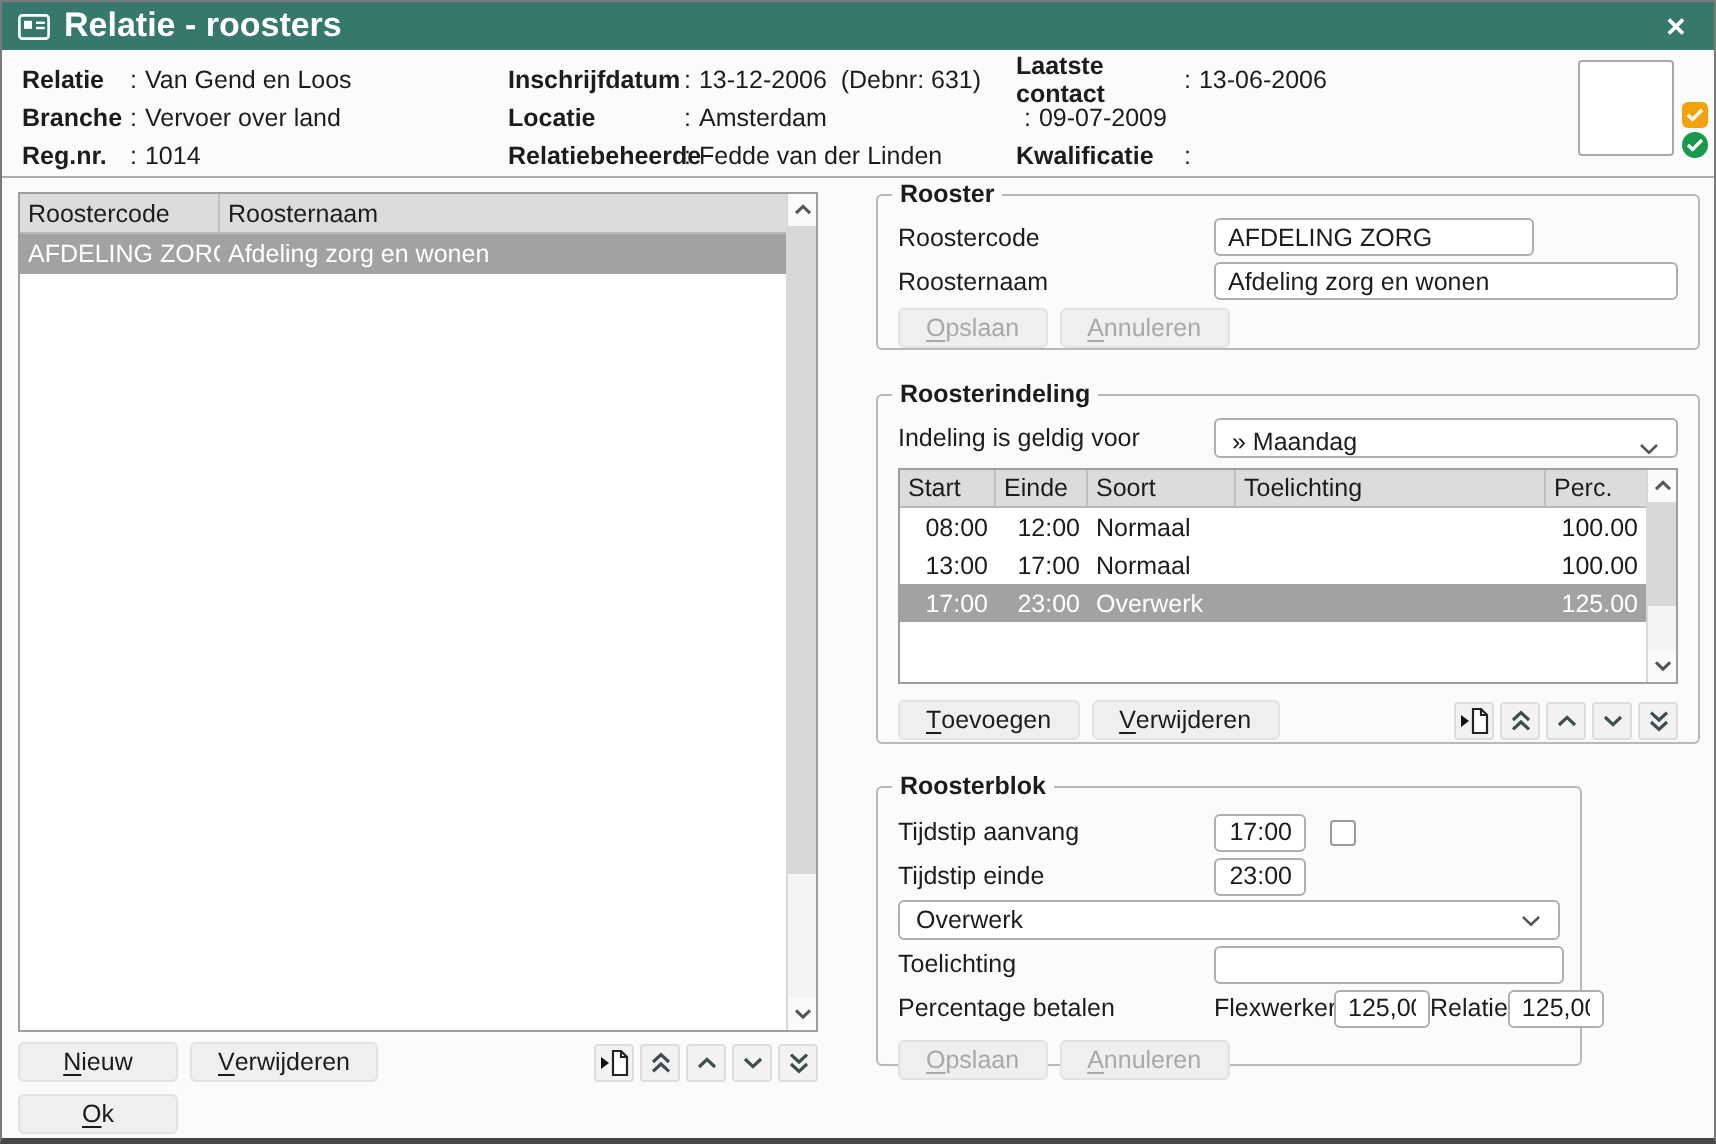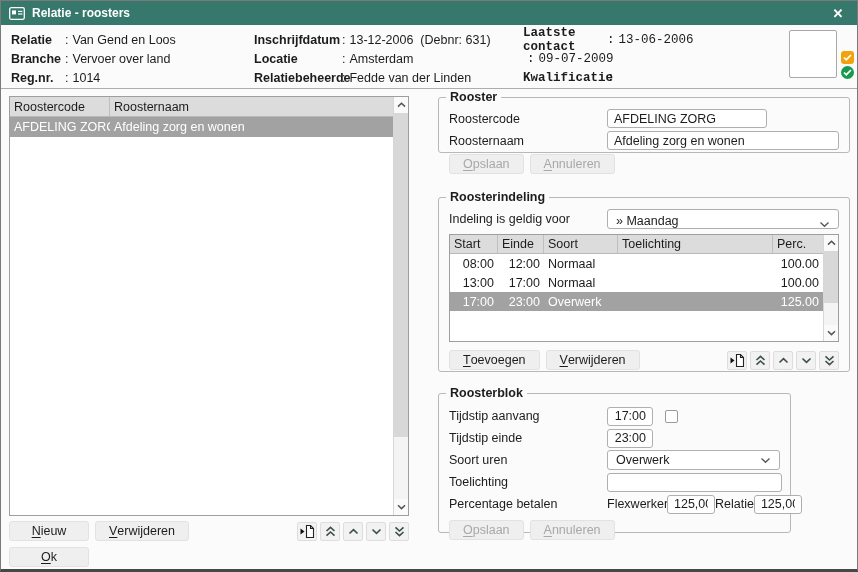--- a/index.html
+++ b/index.html
@@ -15,7 +15,7 @@
   
   .titlebar{position:absolute; left:0; top:0; width:100%; height:24px; background:var(--titlebar);
             display:flex; align-items:center; padding:0 8px; gap:7px;}
-  .titlebar .title{color:#fff; font-weight:700; font-size:12px; flex:1;}
+  .titlebar .title{color:#fff; font-weight:700; font-size:17px; flex:1;}
   .close-btn{color:#fff; font-weight:700; font-size:13px; width:22px; text-align:center; cursor:pointer;}
 
   

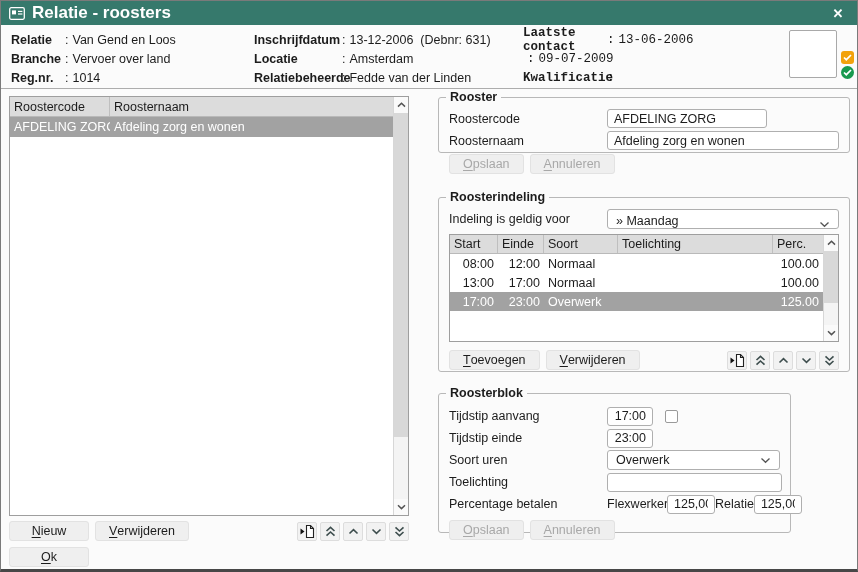--- a/index.html
+++ b/index.html
@@ -28,7 +28,7 @@
   .hv{white-space:pre;}
   .hcol1{left:10px;} .hcol1 .hl{width:50px;}
   .hcol2{left:253px;} .hcol2 .hl{width:84px;}
-  .hcol3{left:522px;font-family:Liberation Mono, monospace;} .hcol3 .hl{width:80px;}
+  .hcol3{left:507px;} .hcol3 .hl{width:80px;}
   .photo-box{position:absolute; left:788px; top:5px; width:48px; height:48px; background:#fff;
              border:1px solid #A9A9A9; border-radius:2px;}
   .status-icon{position:absolute; left:840px; width:13px; height:13px; display:flex; align-items:center; justify-content:center;}

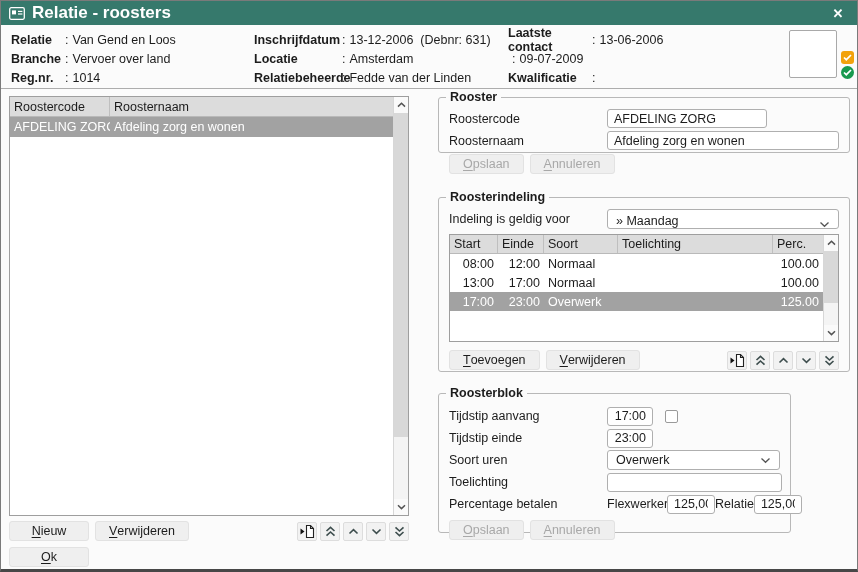--- a/index.html
+++ b/index.html
@@ -55,7 +55,7 @@
   .frow{display:flex; align-items:center; height:19px; margin-bottom:3px;}
   .flabel{width:158px; flex:none;}
 
-  #fs-rooster{left:437px; top:96px; width:412px; height:56px; padding:11px 10px 0 10px;}
+  #fs-rooster{left:437px; top:96px; width:412px; height:78px; padding:11px 10px 0 10px;}
   #fs-rooster .in-code{width:160px;}
   #fs-rooster .in-name{flex:1;}
 

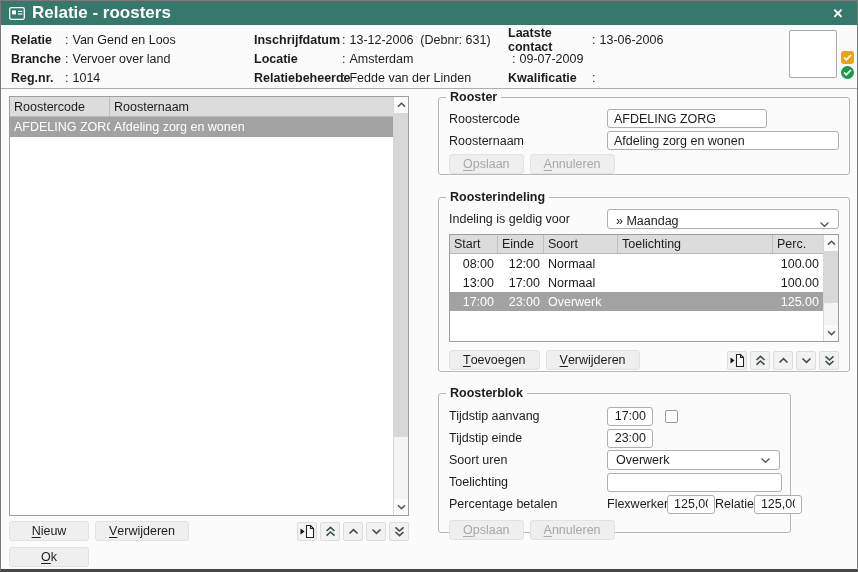--- a/index.html
+++ b/index.html
@@ -381,7 +381,6 @@
       <input class="tinput in-time" value="23:00" style="">
     </div>
     <div class="frow">
-      <span class="flabel">Soort uren</span>
       <div class="dropdown" style="flex:1;">
         <span class="dd-value">Overwerk</span>
         <span>

